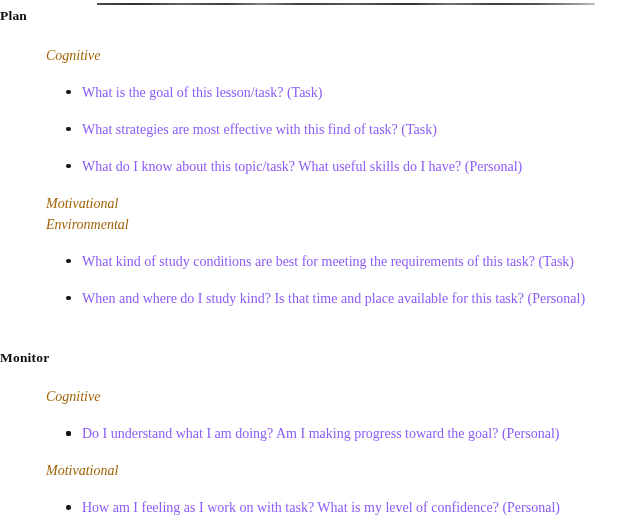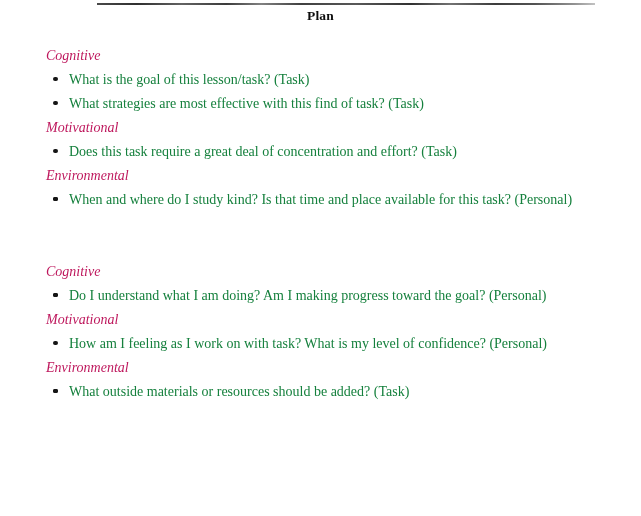--- a/index.html
+++ b/index.html
@@ -46,7 +46,7 @@
   }
 
   .section-title {
-    text-align: center;
+    text-align: left;
     font-weight: bold;
     font-size: 13.5px;
     letter-spacing: 0.2px;

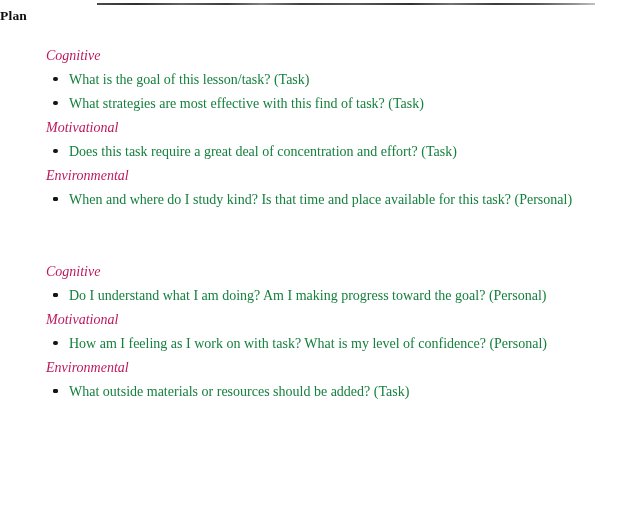--- a/index.html
+++ b/index.html
@@ -57,7 +57,7 @@
   .subhead {
     font-style: italic;
     font-size: 14px;
-    color: #be185d;
+    color: #a16207;
     margin-left: 46px;
     line-height: 21px;
     height: 21px;

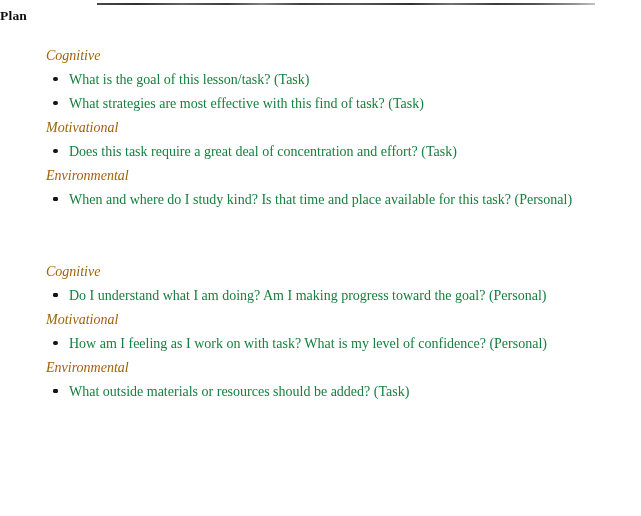--- a/index.html
+++ b/index.html
@@ -71,11 +71,11 @@
 
   ul.bullets li {
     position: relative;
-    margin: 3px;
+    margin: 16px;
     padding-left: 66px;
     font-size: 14px;
     line-height: 21px;
-    color: #15803d;
+    color: #8b5cf6;
     text-indent: 0;
   }
 

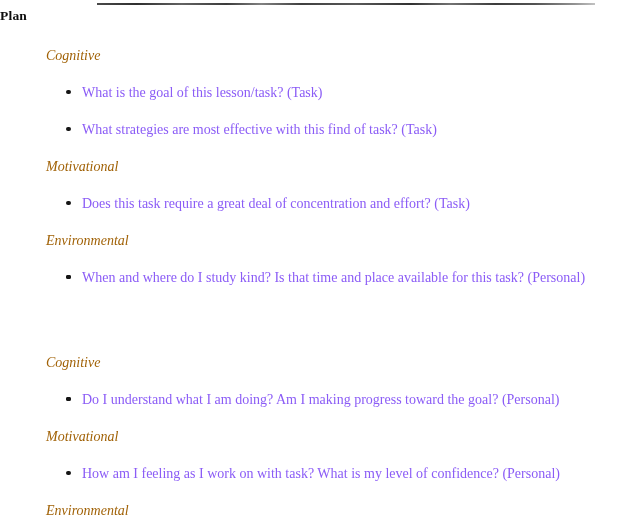--- a/index.html
+++ b/index.html
@@ -123,6 +123,10 @@
           <span class="bullet-dot"></span>
           <span class="item-text">What strategies are most effective with this find of task? (Task)</span>
         </li>
+        <li>
+          <span class="bullet-dot"></span>
+          <span class="item-text">What do I know about this topic/task? What useful skills do I have? (Personal)</span>
+        </li>
       </ul>
 
       <div class="subhead">Motivational</div>

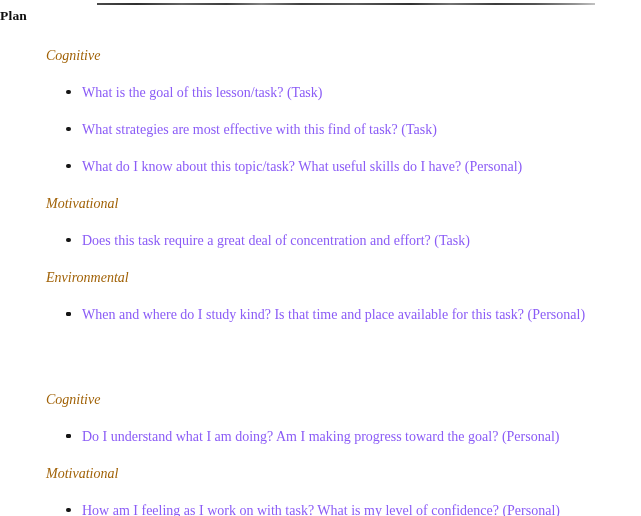--- a/index.html
+++ b/index.html
@@ -131,10 +131,6 @@
 
       <div class="subhead">Motivational</div>
       <ul class="bullets">
-        <li>
-          <span class="bullet-dot"></span>
-          <span class="item-text">Does this task require a great deal of concentration and effort? (Task)</span>
-        </li>
       </ul>
 
       <div class="subhead">Environmental</div>

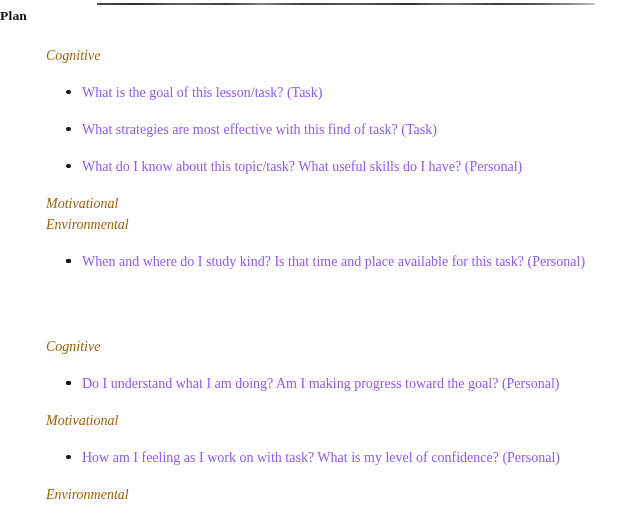--- a/index.html
+++ b/index.html
@@ -137,6 +137,7 @@
       <ul class="bullets">
         <li>
           <span class="bullet-dot"></span>
+          <span class="item-text">What kind of study conditions are best for meeting the requirements of this task? (Task)</span>
         </li>
         <li>
           <span class="bullet-dot"></span>

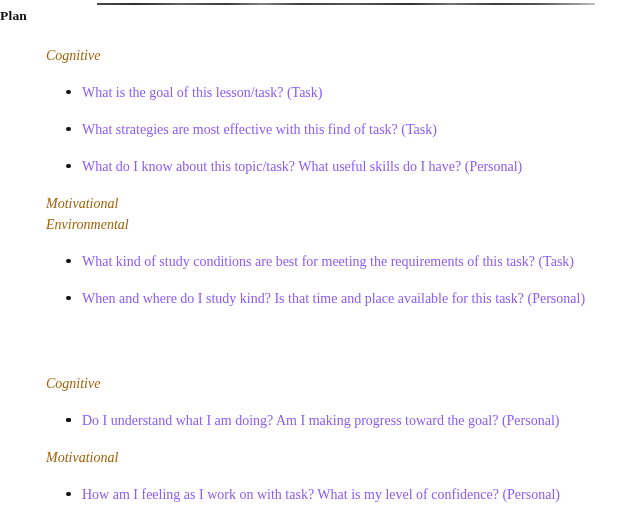--- a/index.html
+++ b/index.html
@@ -149,6 +149,7 @@
     <div class="gap-before-title"></div>
 
     <div>
+      <div class="section-title">Monitor</div>
       <div class="gap-after-title"></div>
 
       <div class="subhead">Cognitive</div>

